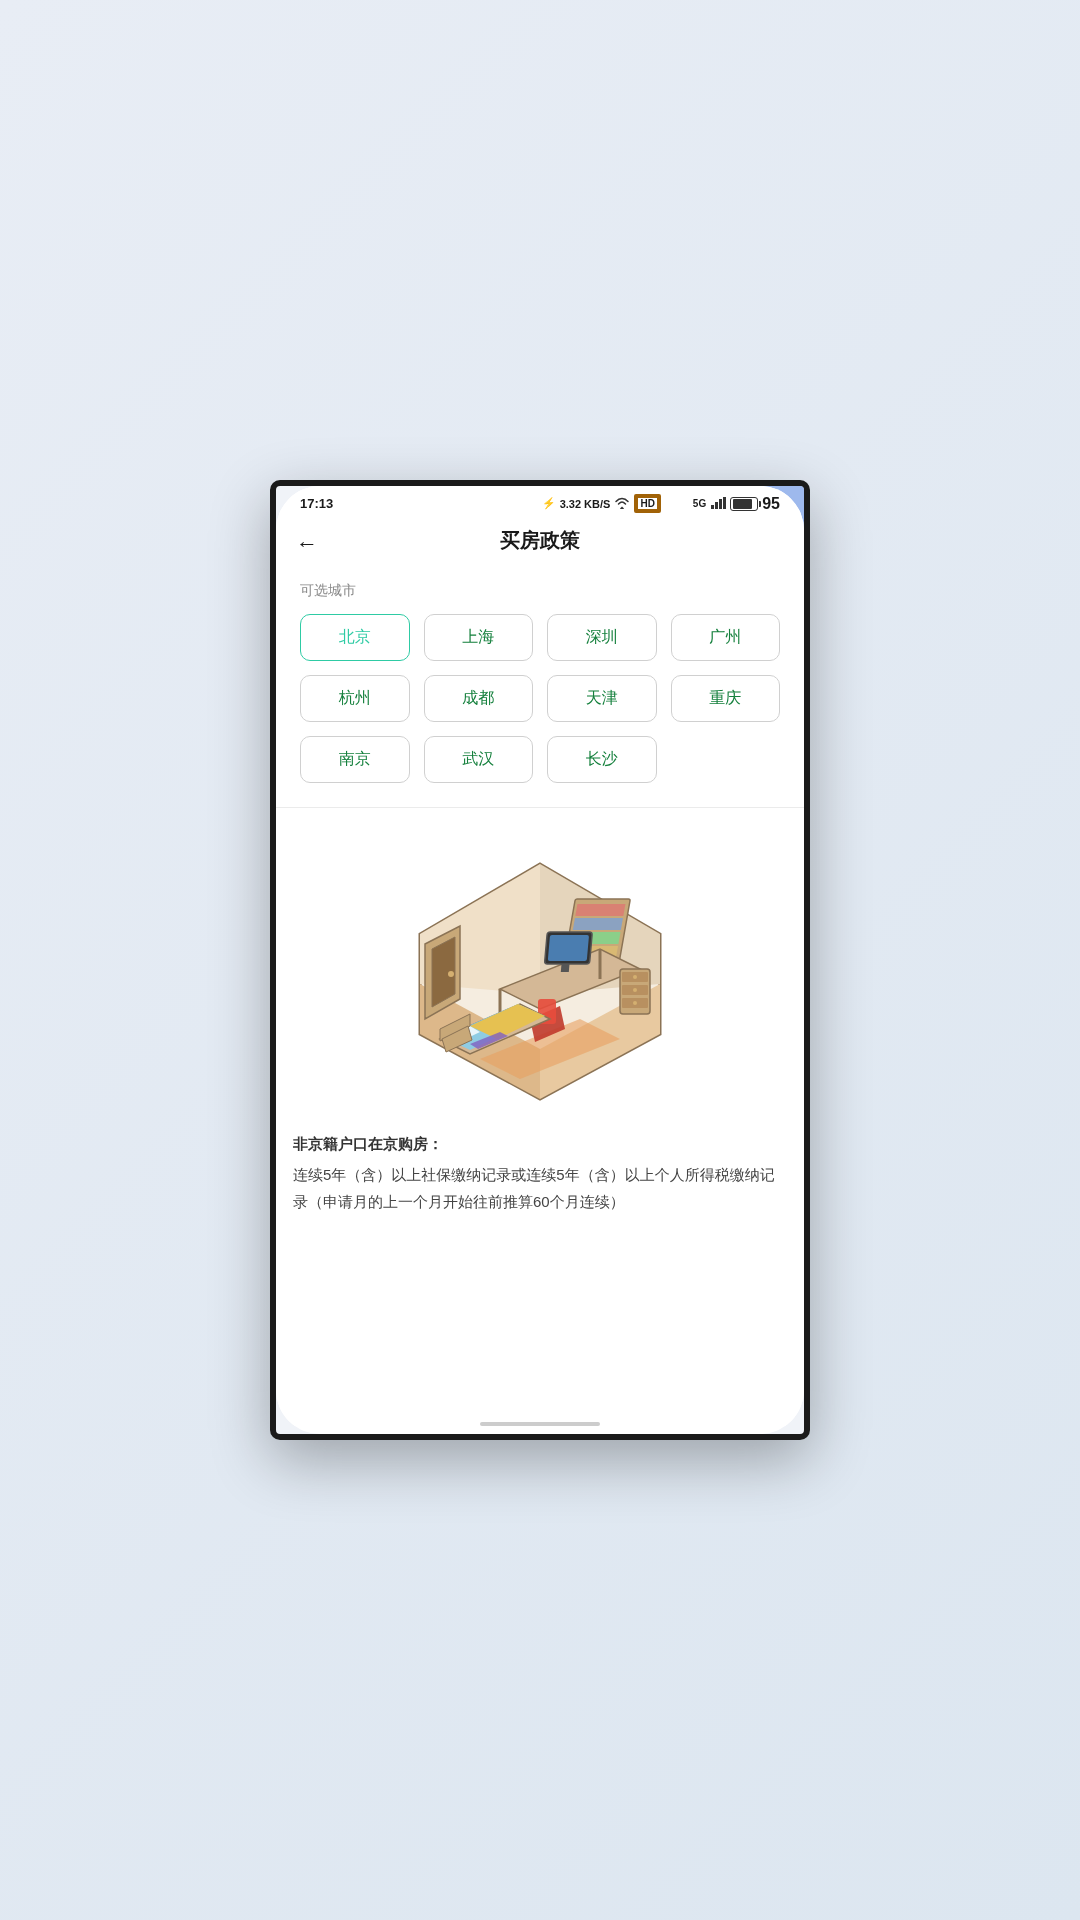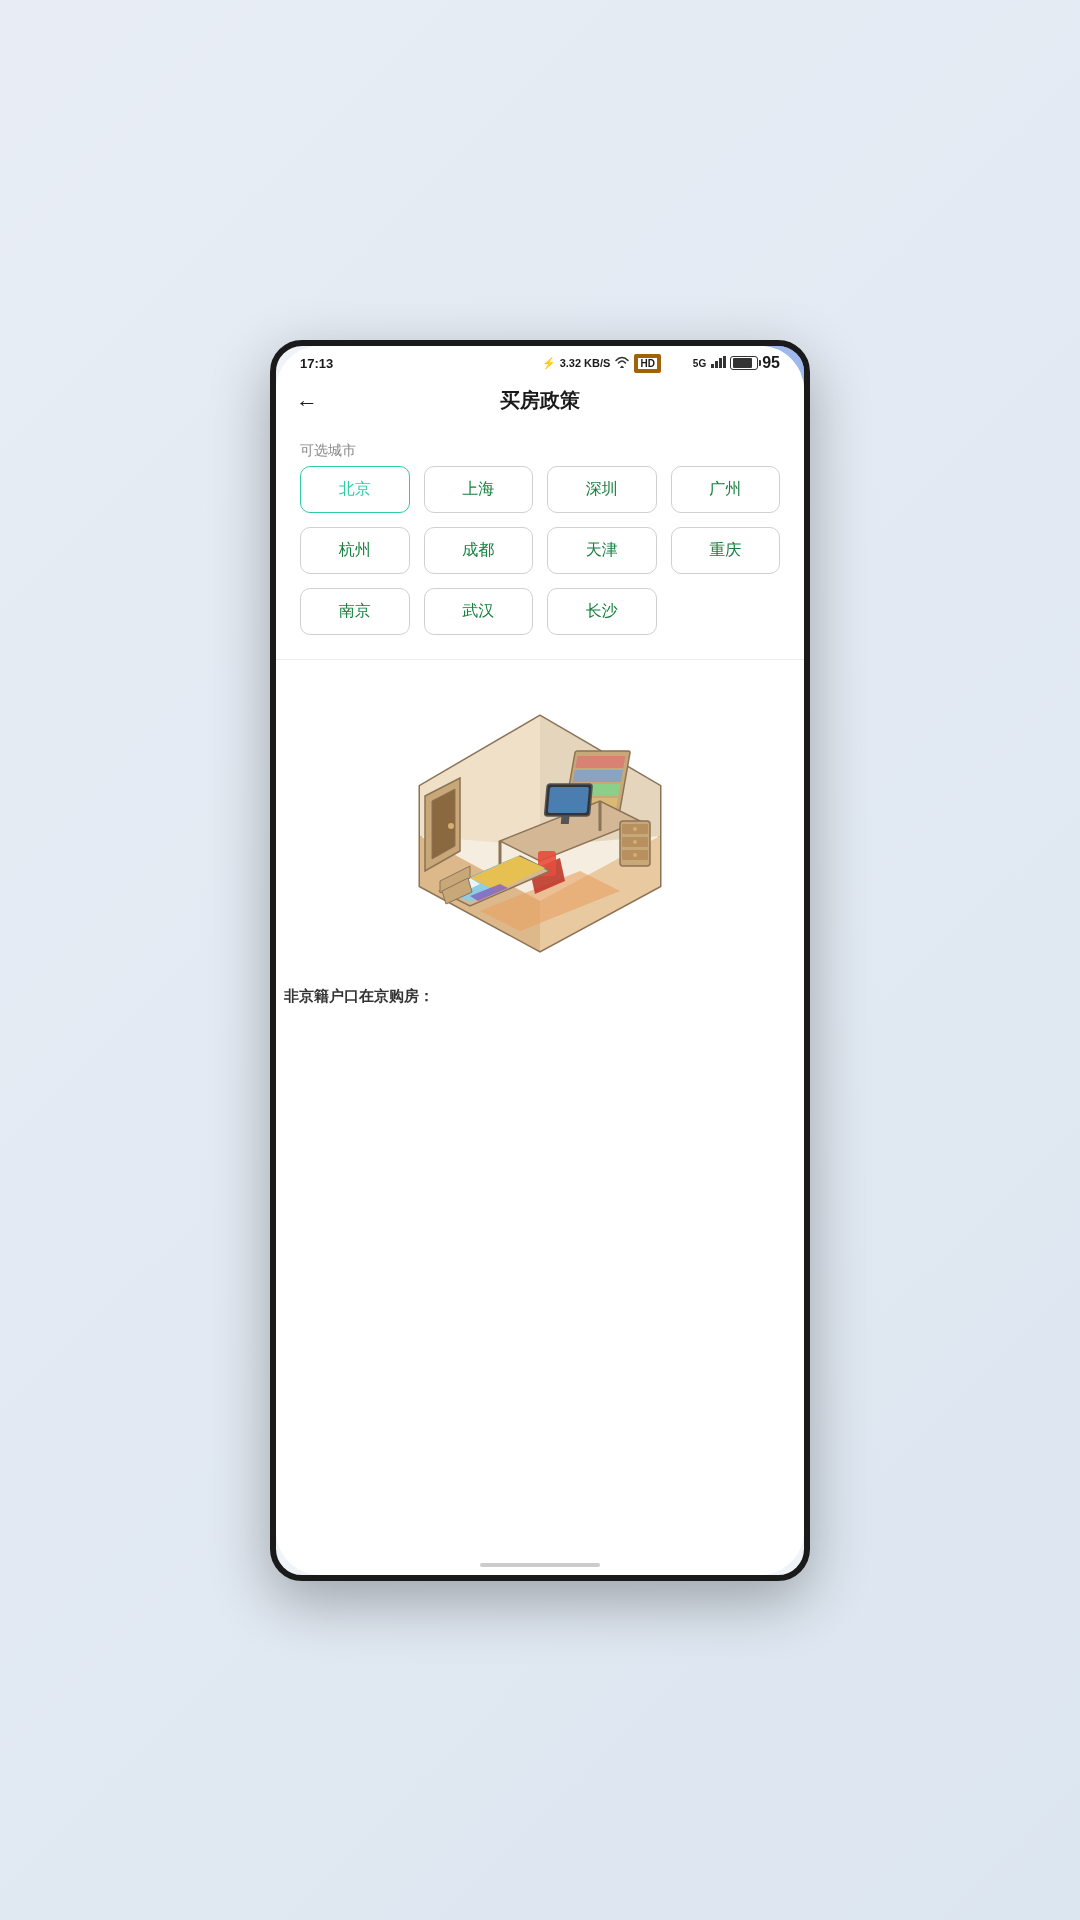--- a/index.html
+++ b/index.html
@@ -16,9 +16,9 @@
 
     .phone-shell {
       width: 540px;
-      height: 1241px;
+      height: 960px;
       background: #f0f3f8;
-      border-radius: 32px;
+      border-radius: 10px;
       border: 6px solid #1a1a1a;
       position: relative;
       overflow: hidden;

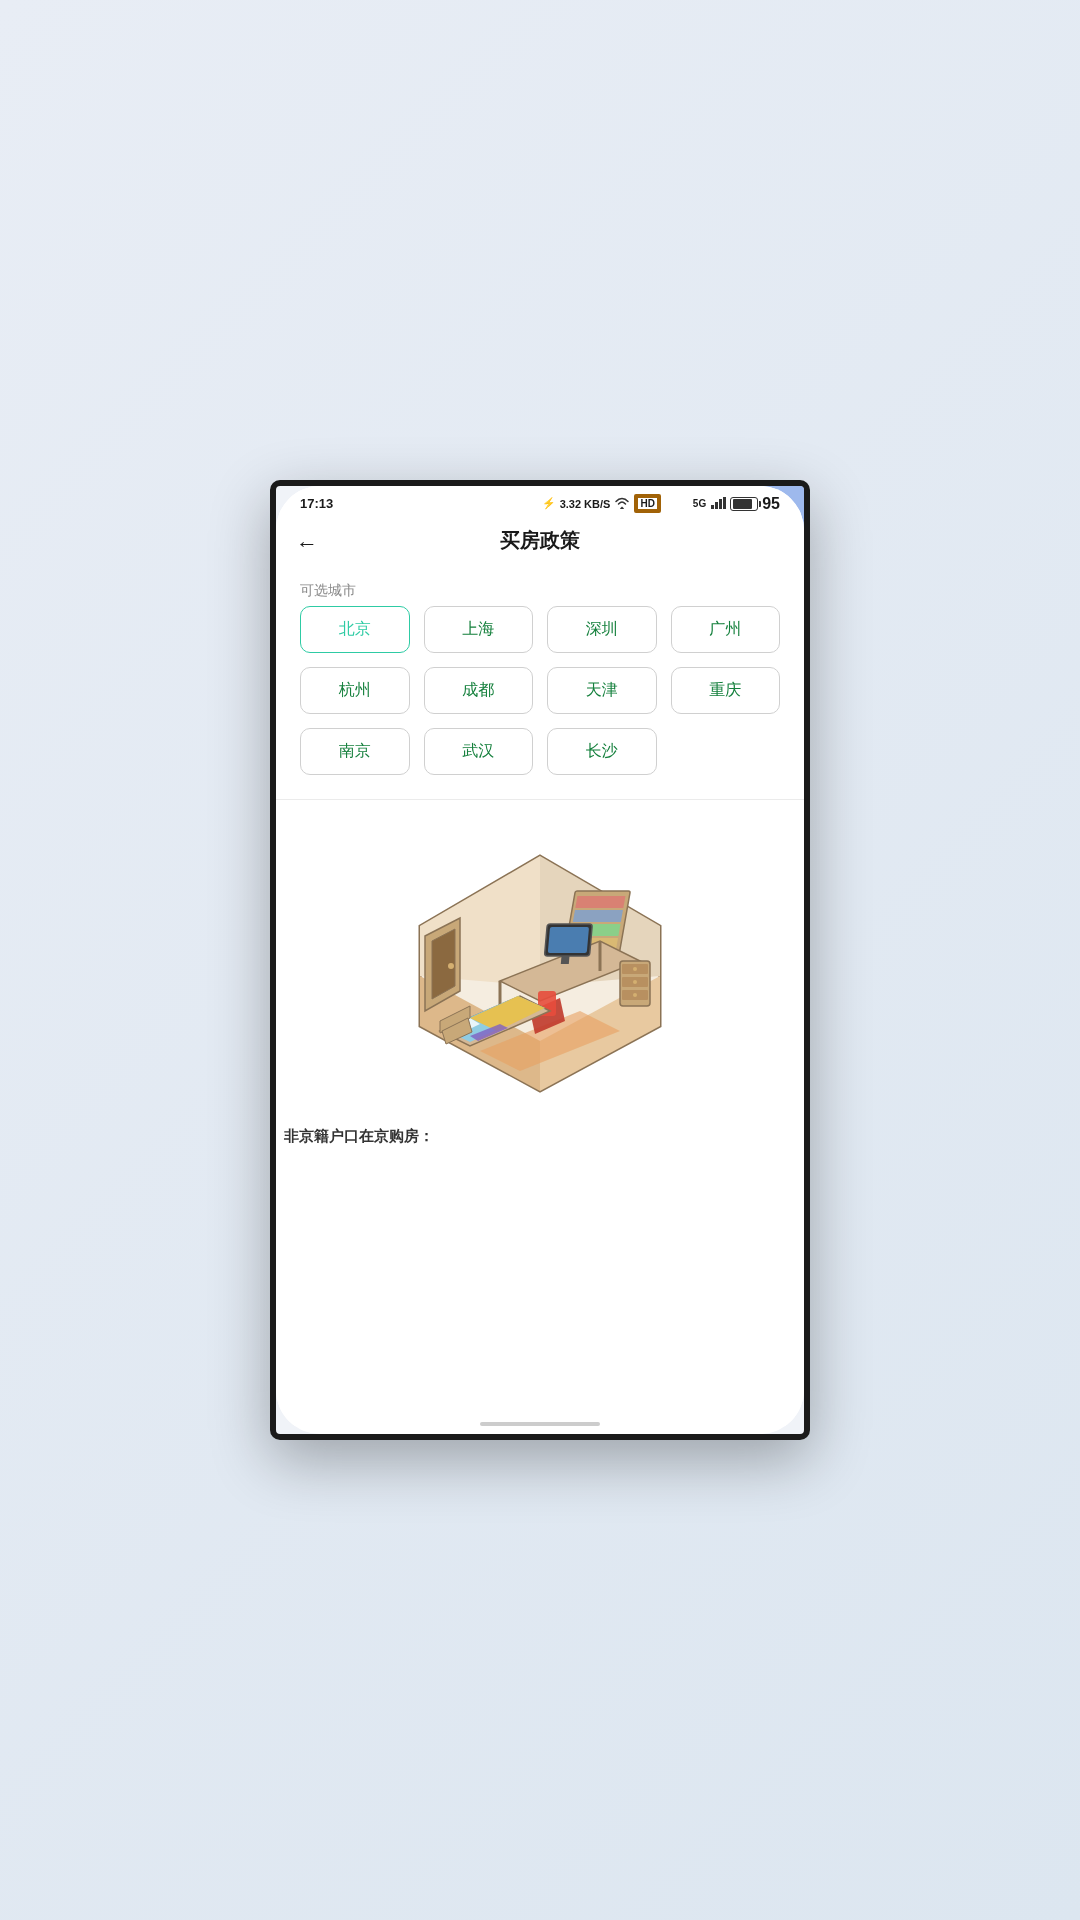--- a/index.html
+++ b/index.html
@@ -151,7 +151,7 @@
     .section-label {
       font-size: 14px;
       color: #888;
-      margin-bottom: 6px;
+      margin-bottom: 14px;
     }
     .city-grid {
       display: grid;

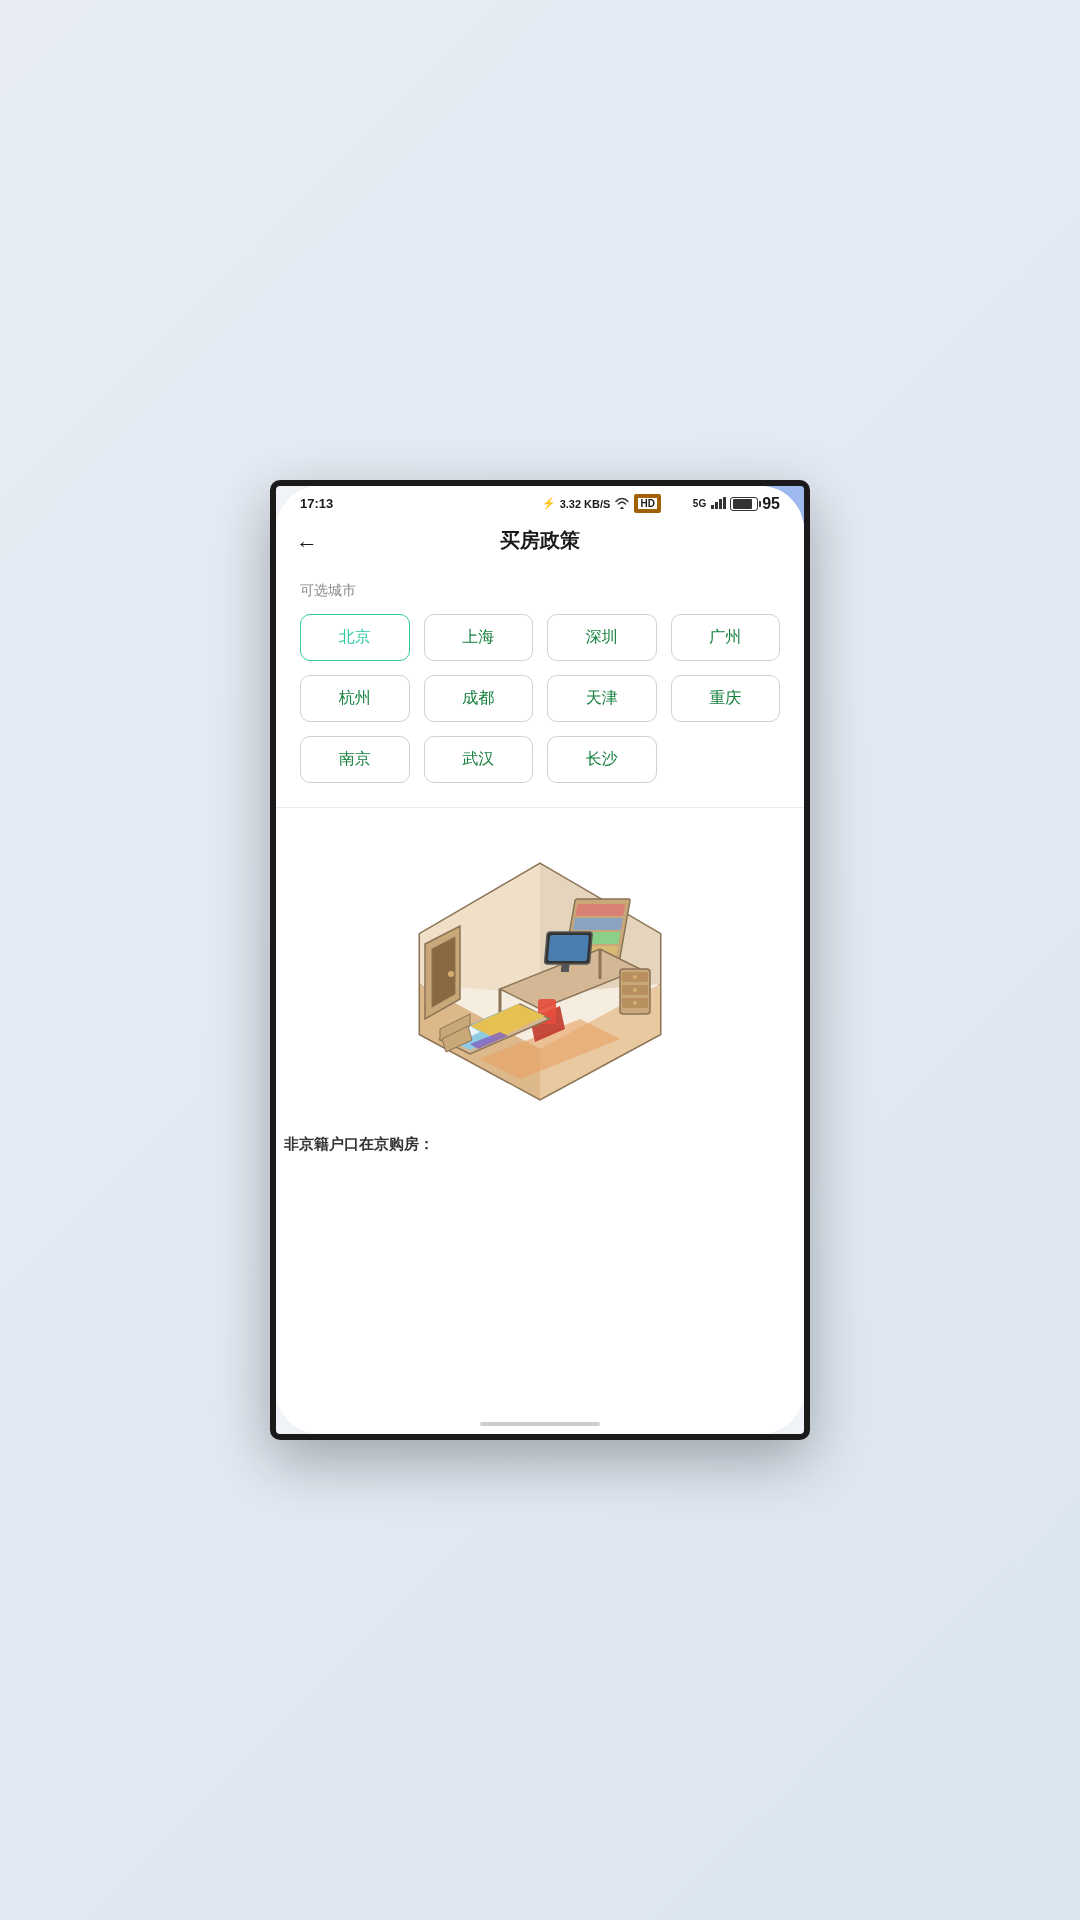--- a/index.html
+++ b/index.html
@@ -194,7 +194,7 @@
 
     
     .policy-text {
-      padding: 16px 8px;
+      padding: 16px 17px;
       font-size: 15px;
       line-height: 1.8;
       color: #333;

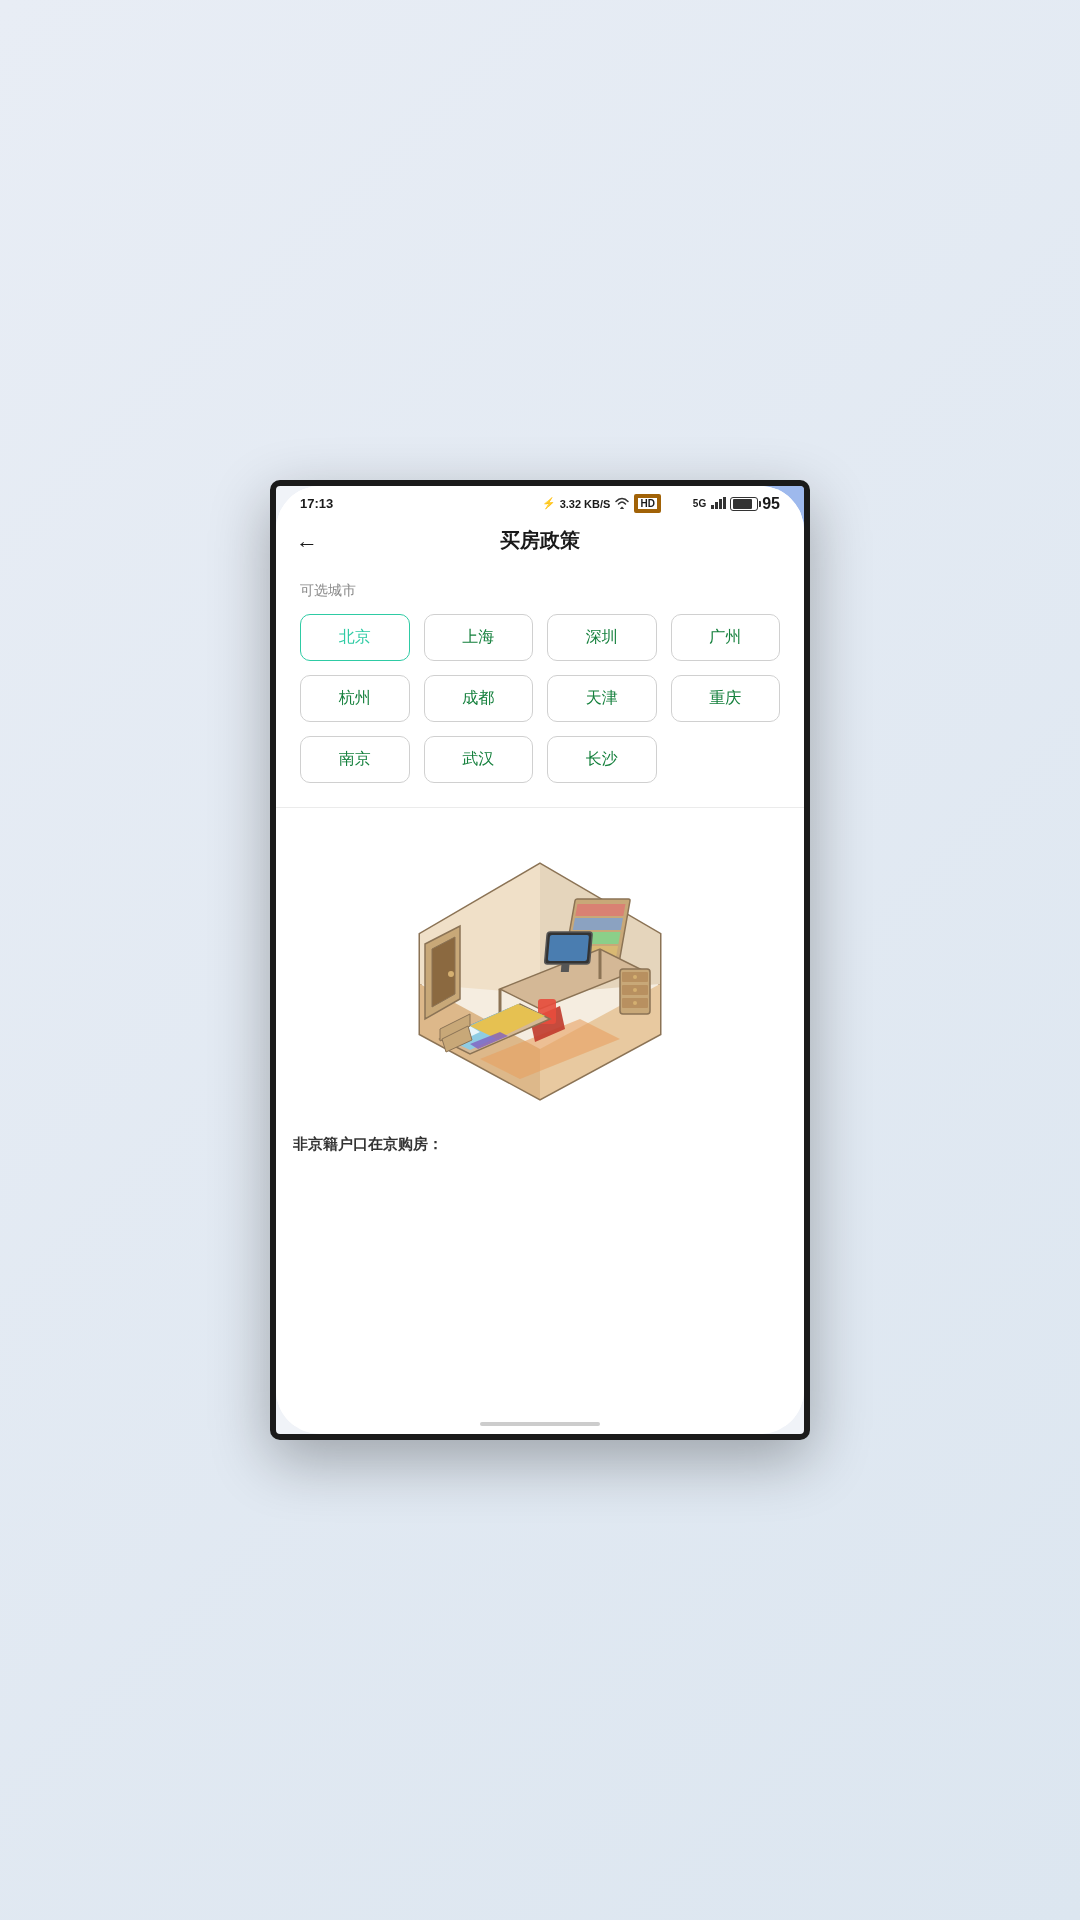--- a/index.html
+++ b/index.html
@@ -353,6 +353,7 @@
       <div class="policy-text">
         <div class="policy-title">非京籍户口在京购房：</div>
         <div class="policy-body" id="policy-body">
+            <p>连续5年（含）以上社保缴纳记录或连续5年（含）以上个人所得税缴纳记录（申请月的上一个月开始往前推算60个月连续）</p>
           </div>
       </div>
 

